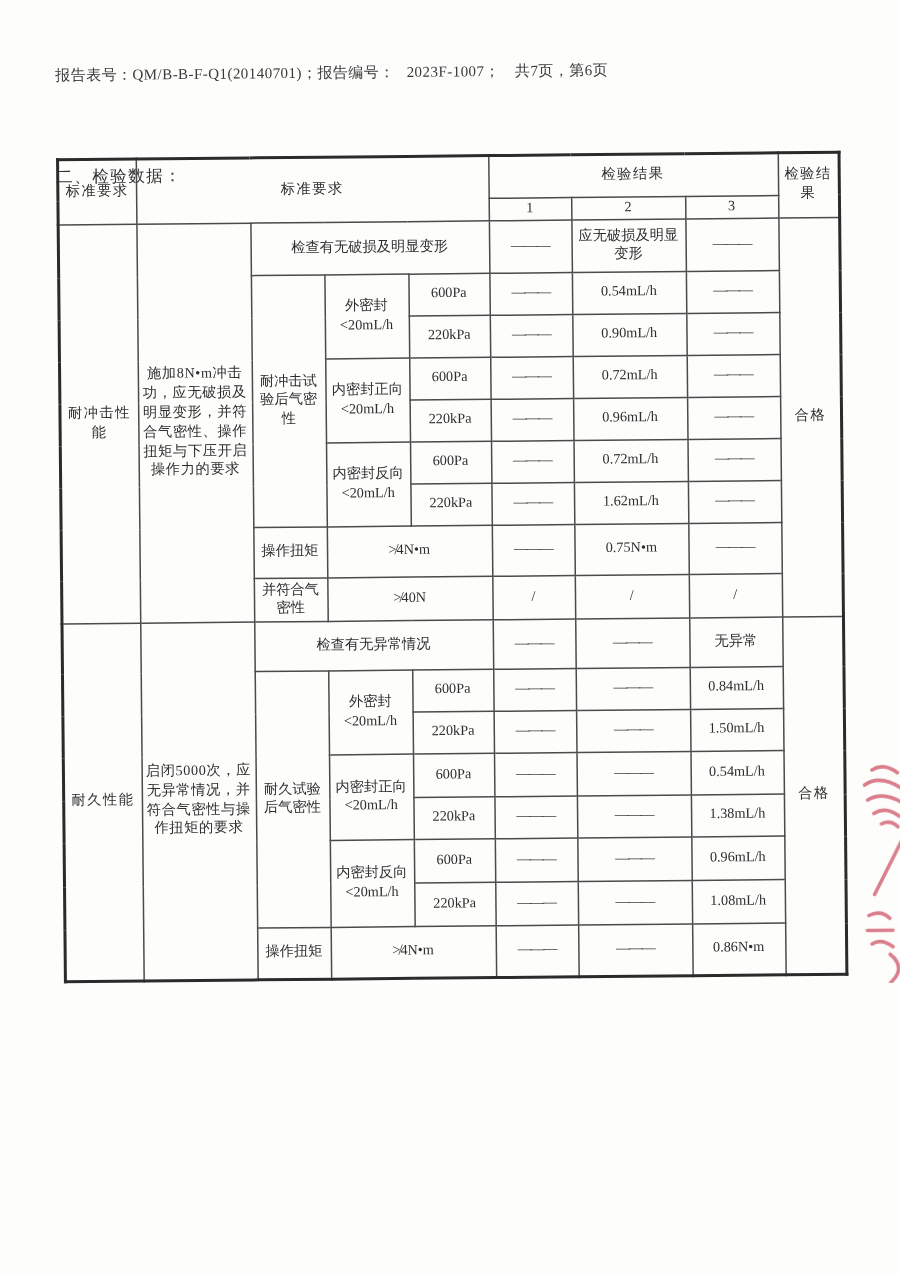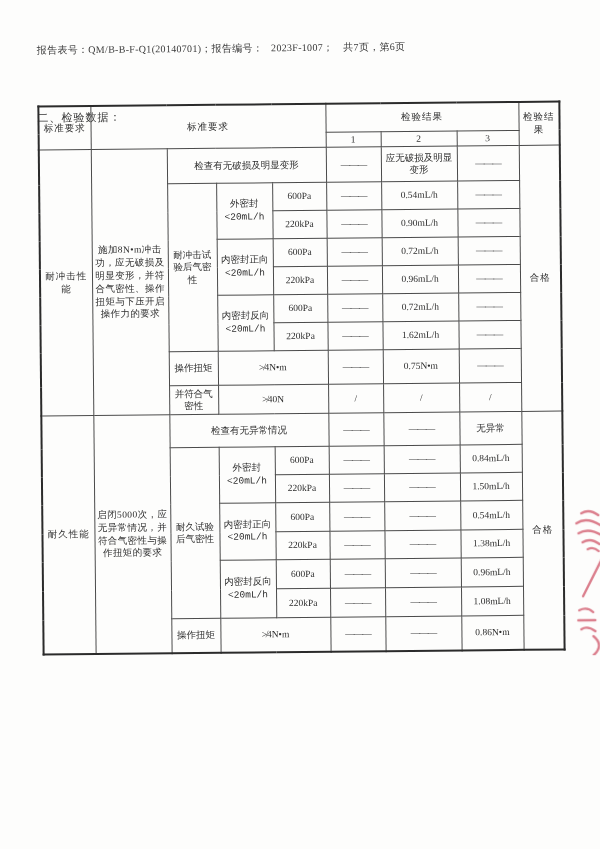--- a/index.html
+++ b/index.html
@@ -40,7 +40,7 @@
   td.item-cell{font-size:9.5px;letter-spacing:1px;padding:1px 6px;}
   td.judge-cell{font-size:10px;letter-spacing:1px;}
   .dash{letter-spacing:-1px;white-space:nowrap;color:#3d3d3d;}
-  .seal-line{display:block;font-family:Liberation Mono, monospace;}
+  .seal-line{display:block;}
   
   tr.rh-h1{height:28px;} tr.rh-h2{height:15px;}
   tr.rh-35{height:35px;} tr.rh-34{height:34px;} tr.rh-33{height:33px;}

